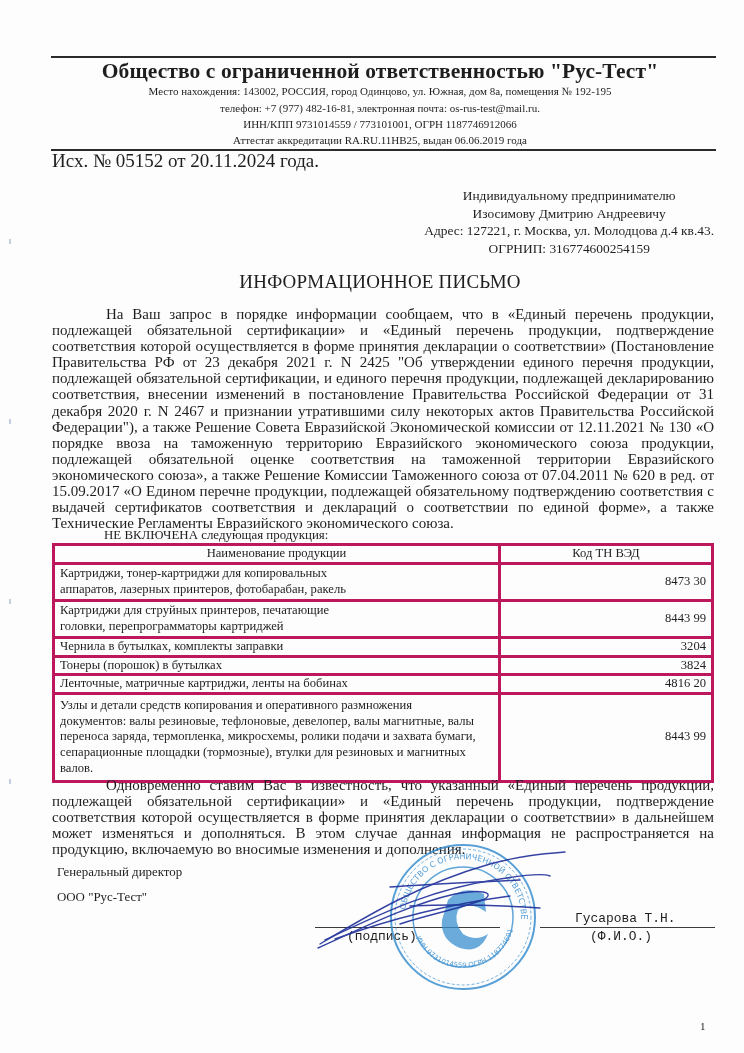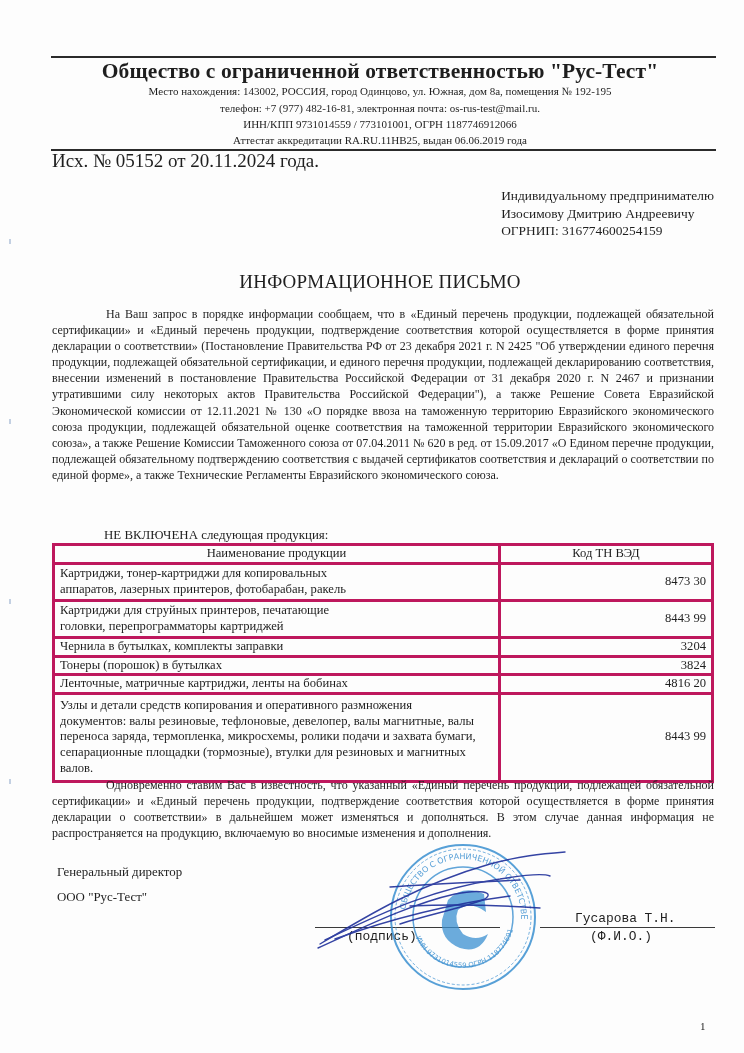--- a/index.html
+++ b/index.html
@@ -18,7 +18,7 @@
     position: absolute; left: 40px; width: 680px; text-align: center; font-size: 11px; line-height: 15px;
   }
   .outgoing { position: absolute; left: 52px; top: 143px; font-size: 19px; line-height: 18px; }
-  .addressee { position: absolute; right: 30px; top: 178px; text-align: left; font-size: 13.4px; line-height: 17.5px; }
+  .addressee { position: absolute; right: 30px; top: 178px; text-align: center; font-size: 13.4px; line-height: 17.5px; }
   .letter-title { position: absolute; left: 40px; top: 262px; width: 680px; text-align: center; font-size: 19px; letter-spacing: 0.2px; }
   .para {
     position: absolute; left: 52px; width: 662px; font-size: 12px; line-height: 16.1px; text-align: justify;

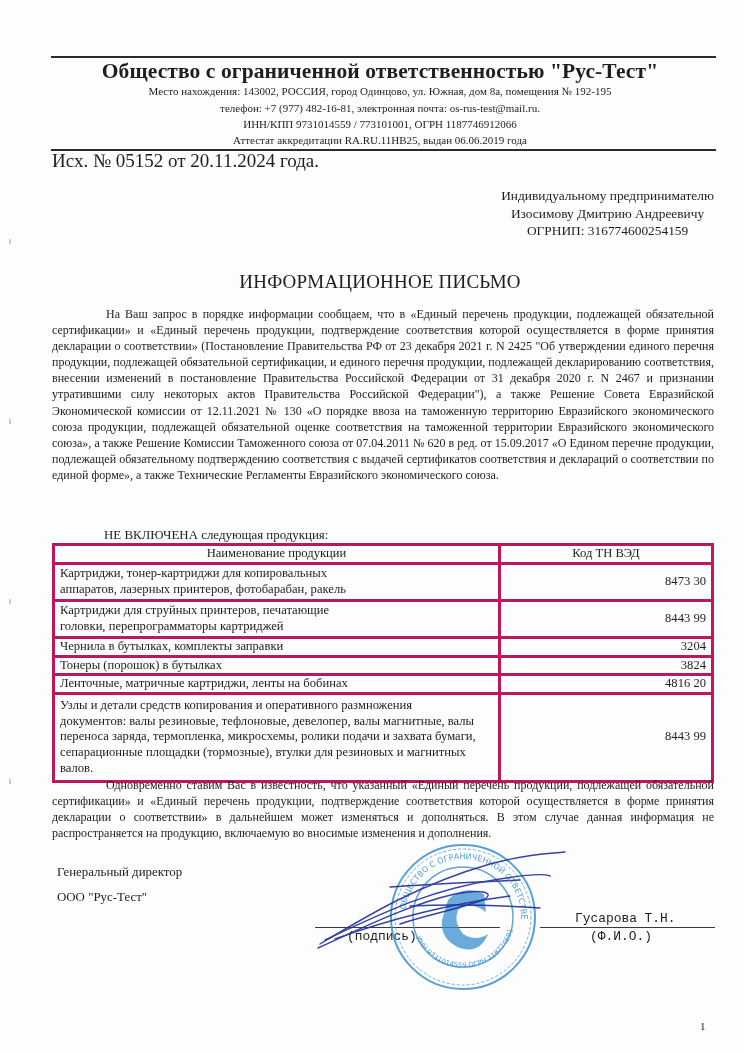--- a/index.html
+++ b/index.html
@@ -65,6 +65,7 @@
   <div class="addressee">
     <div>Индивидуальному предпринимателю</div>
     <div>Изосимову Дмитрию Андреевичу</div>
+    <div>Адрес: 127221, г. Москва, ул. Молодцова д.4 кв.43.</div>
     <div>ОГРНИП: 316774600254159</div>
   </div>
 

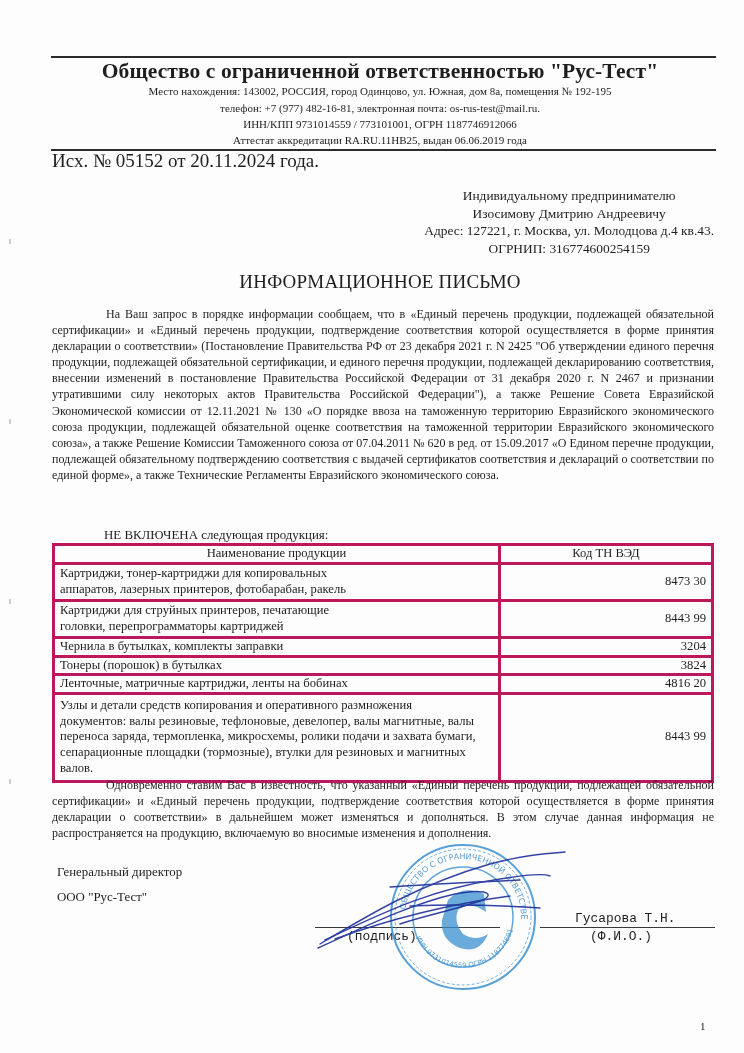--- a/index.html
+++ b/index.html
@@ -21,7 +21,7 @@
   .addressee { position: absolute; right: 30px; top: 178px; text-align: center; font-size: 13.4px; line-height: 17.5px; }
   .letter-title { position: absolute; left: 40px; top: 262px; width: 680px; text-align: center; font-size: 19px; letter-spacing: 0.2px; }
   .para {
-    position: absolute; left: 52px; width: 662px; font-size: 12px; line-height: 16.1px; text-align: justify;
+    position: absolute; left: 52px; width: 662px; font-size: 15px; line-height: 16.1px; text-align: justify;
     text-indent: 54px;
   }
   .not-included { position: absolute; left: 104px; top: 518px; font-size: 12.9px; line-height: 16px; }

